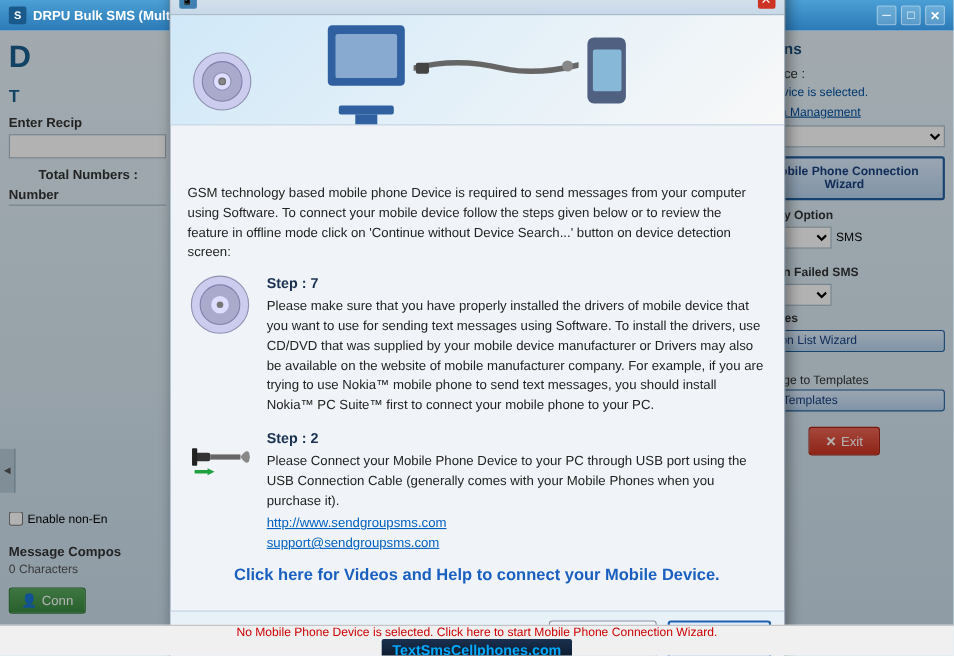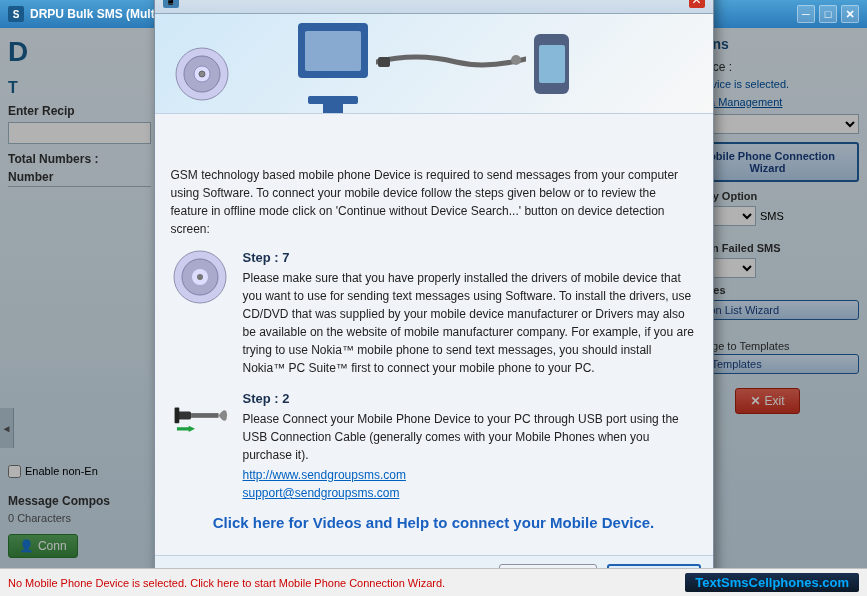--- a/index.html
+++ b/index.html
@@ -79,6 +79,7 @@
     .total-numbers {
       font-size: 12px; color: #333; font-weight: bold;
       margin-bottom: 4px;
+      margin-left: 27px;
     }
     .number-col-header {
       font-size: 12px; font-weight: bold; color: #333;

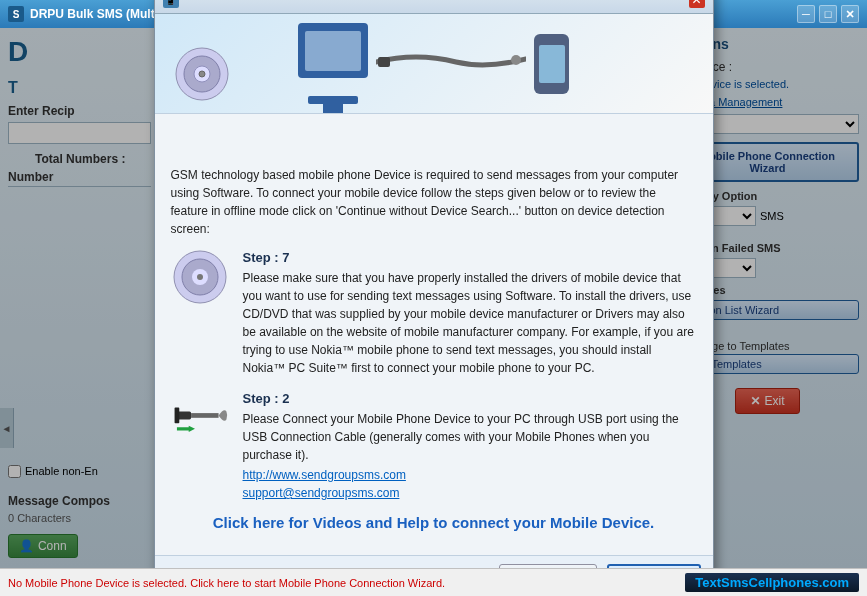--- a/index.html
+++ b/index.html
@@ -96,7 +96,7 @@
     }
     .enable-non-label {
       position: absolute; bottom: 90px; left: 8px;
-      font-size: 11px; display: flex; align-items: flex-start; gap: 4px;
+      font-size: 11px; display: flex; align-items: center; gap: 4px;
     }
     .msg-compose-label {
       position: absolute; bottom: 60px; left: 8px;

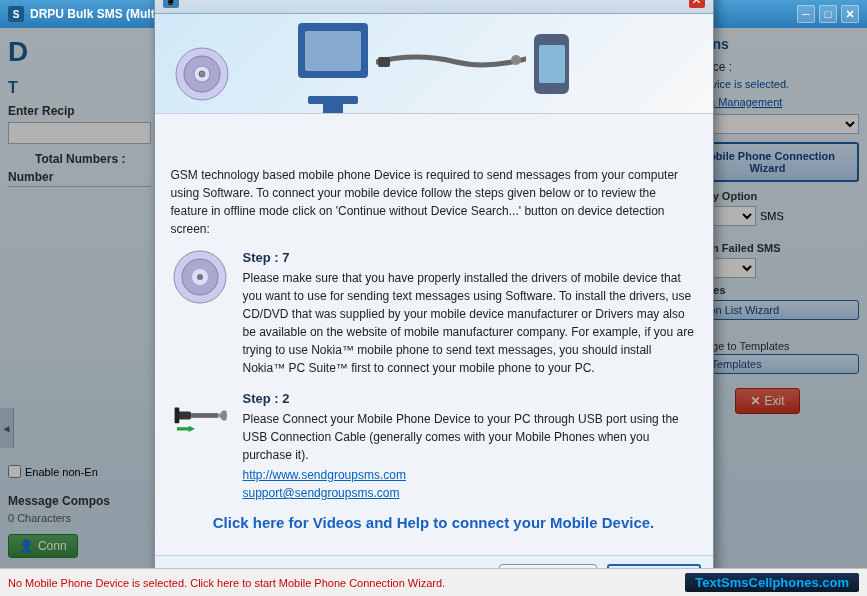--- a/index.html
+++ b/index.html
@@ -198,7 +198,7 @@
       display: flex; align-items: center;
       padding: 0 8px;
       font-size: 12px;
-      position: absolute; bottom: 0; left: 0; right: 0;
+      position: absolute; bottom: 0; left: 0; right: 0; flex-direction: column;
     }
     .status-text { color: #c00; font-size: 11px; flex: 1; }
     .brand-badge {

